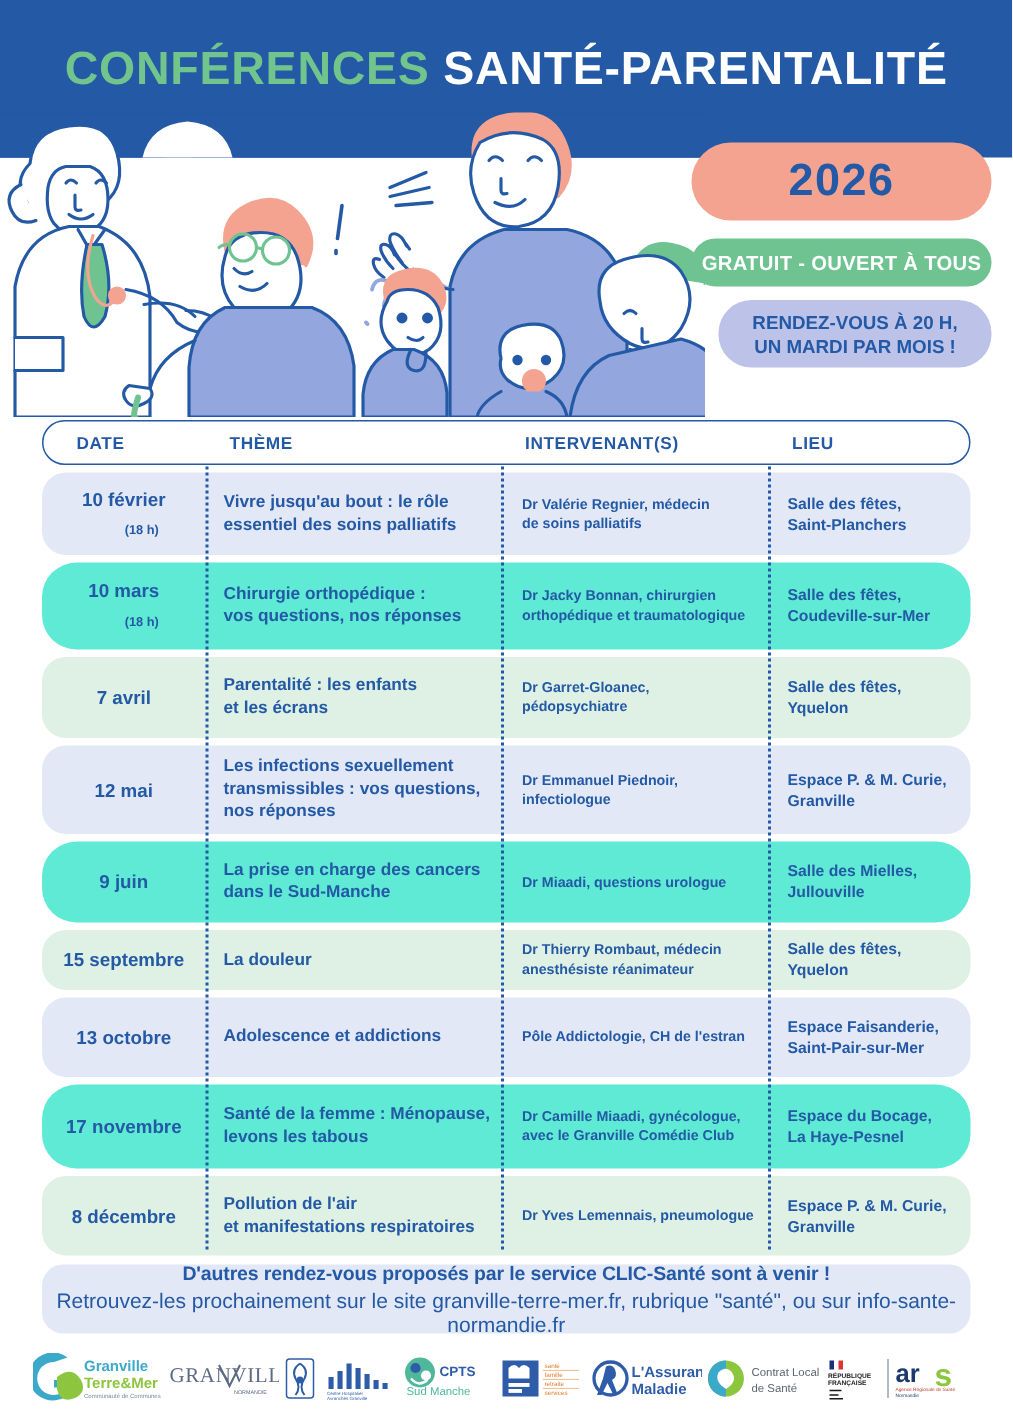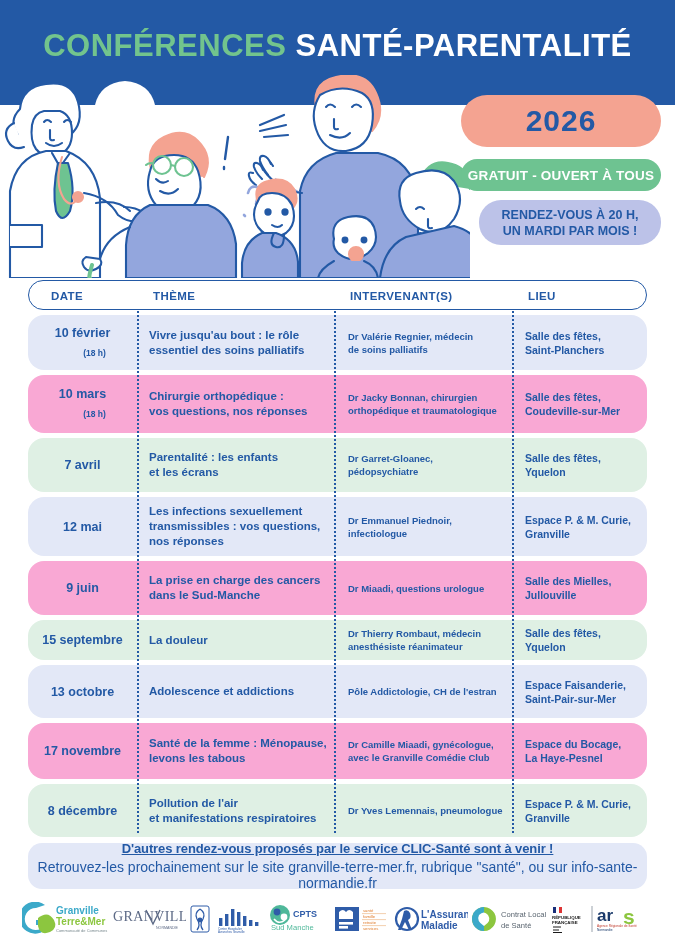--- a/index.html
+++ b/index.html
@@ -152,7 +152,7 @@
     overflow: visible;
   }
   .row.blue  { background: #e3e8f7; }
-  .row.pink  { background: #f9a8d4; }
+  .row.pink  { background: #5eead4; border-radius: 23px; }
   .row.green { background: #dff0e4; }
 
   .cell {

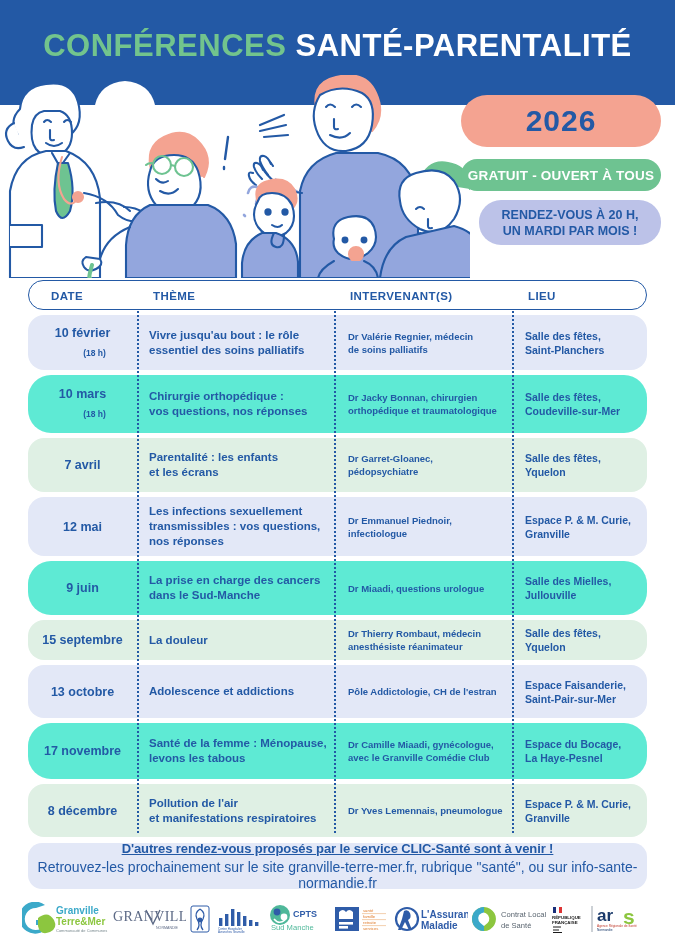--- a/index.html
+++ b/index.html
@@ -215,7 +215,6 @@
     font-size: 13px;
     font-weight: bold;
     letter-spacing: -0.1px;
-    text-decoration: underline;
   }
   .note-2 {
     color: #2359a5;

